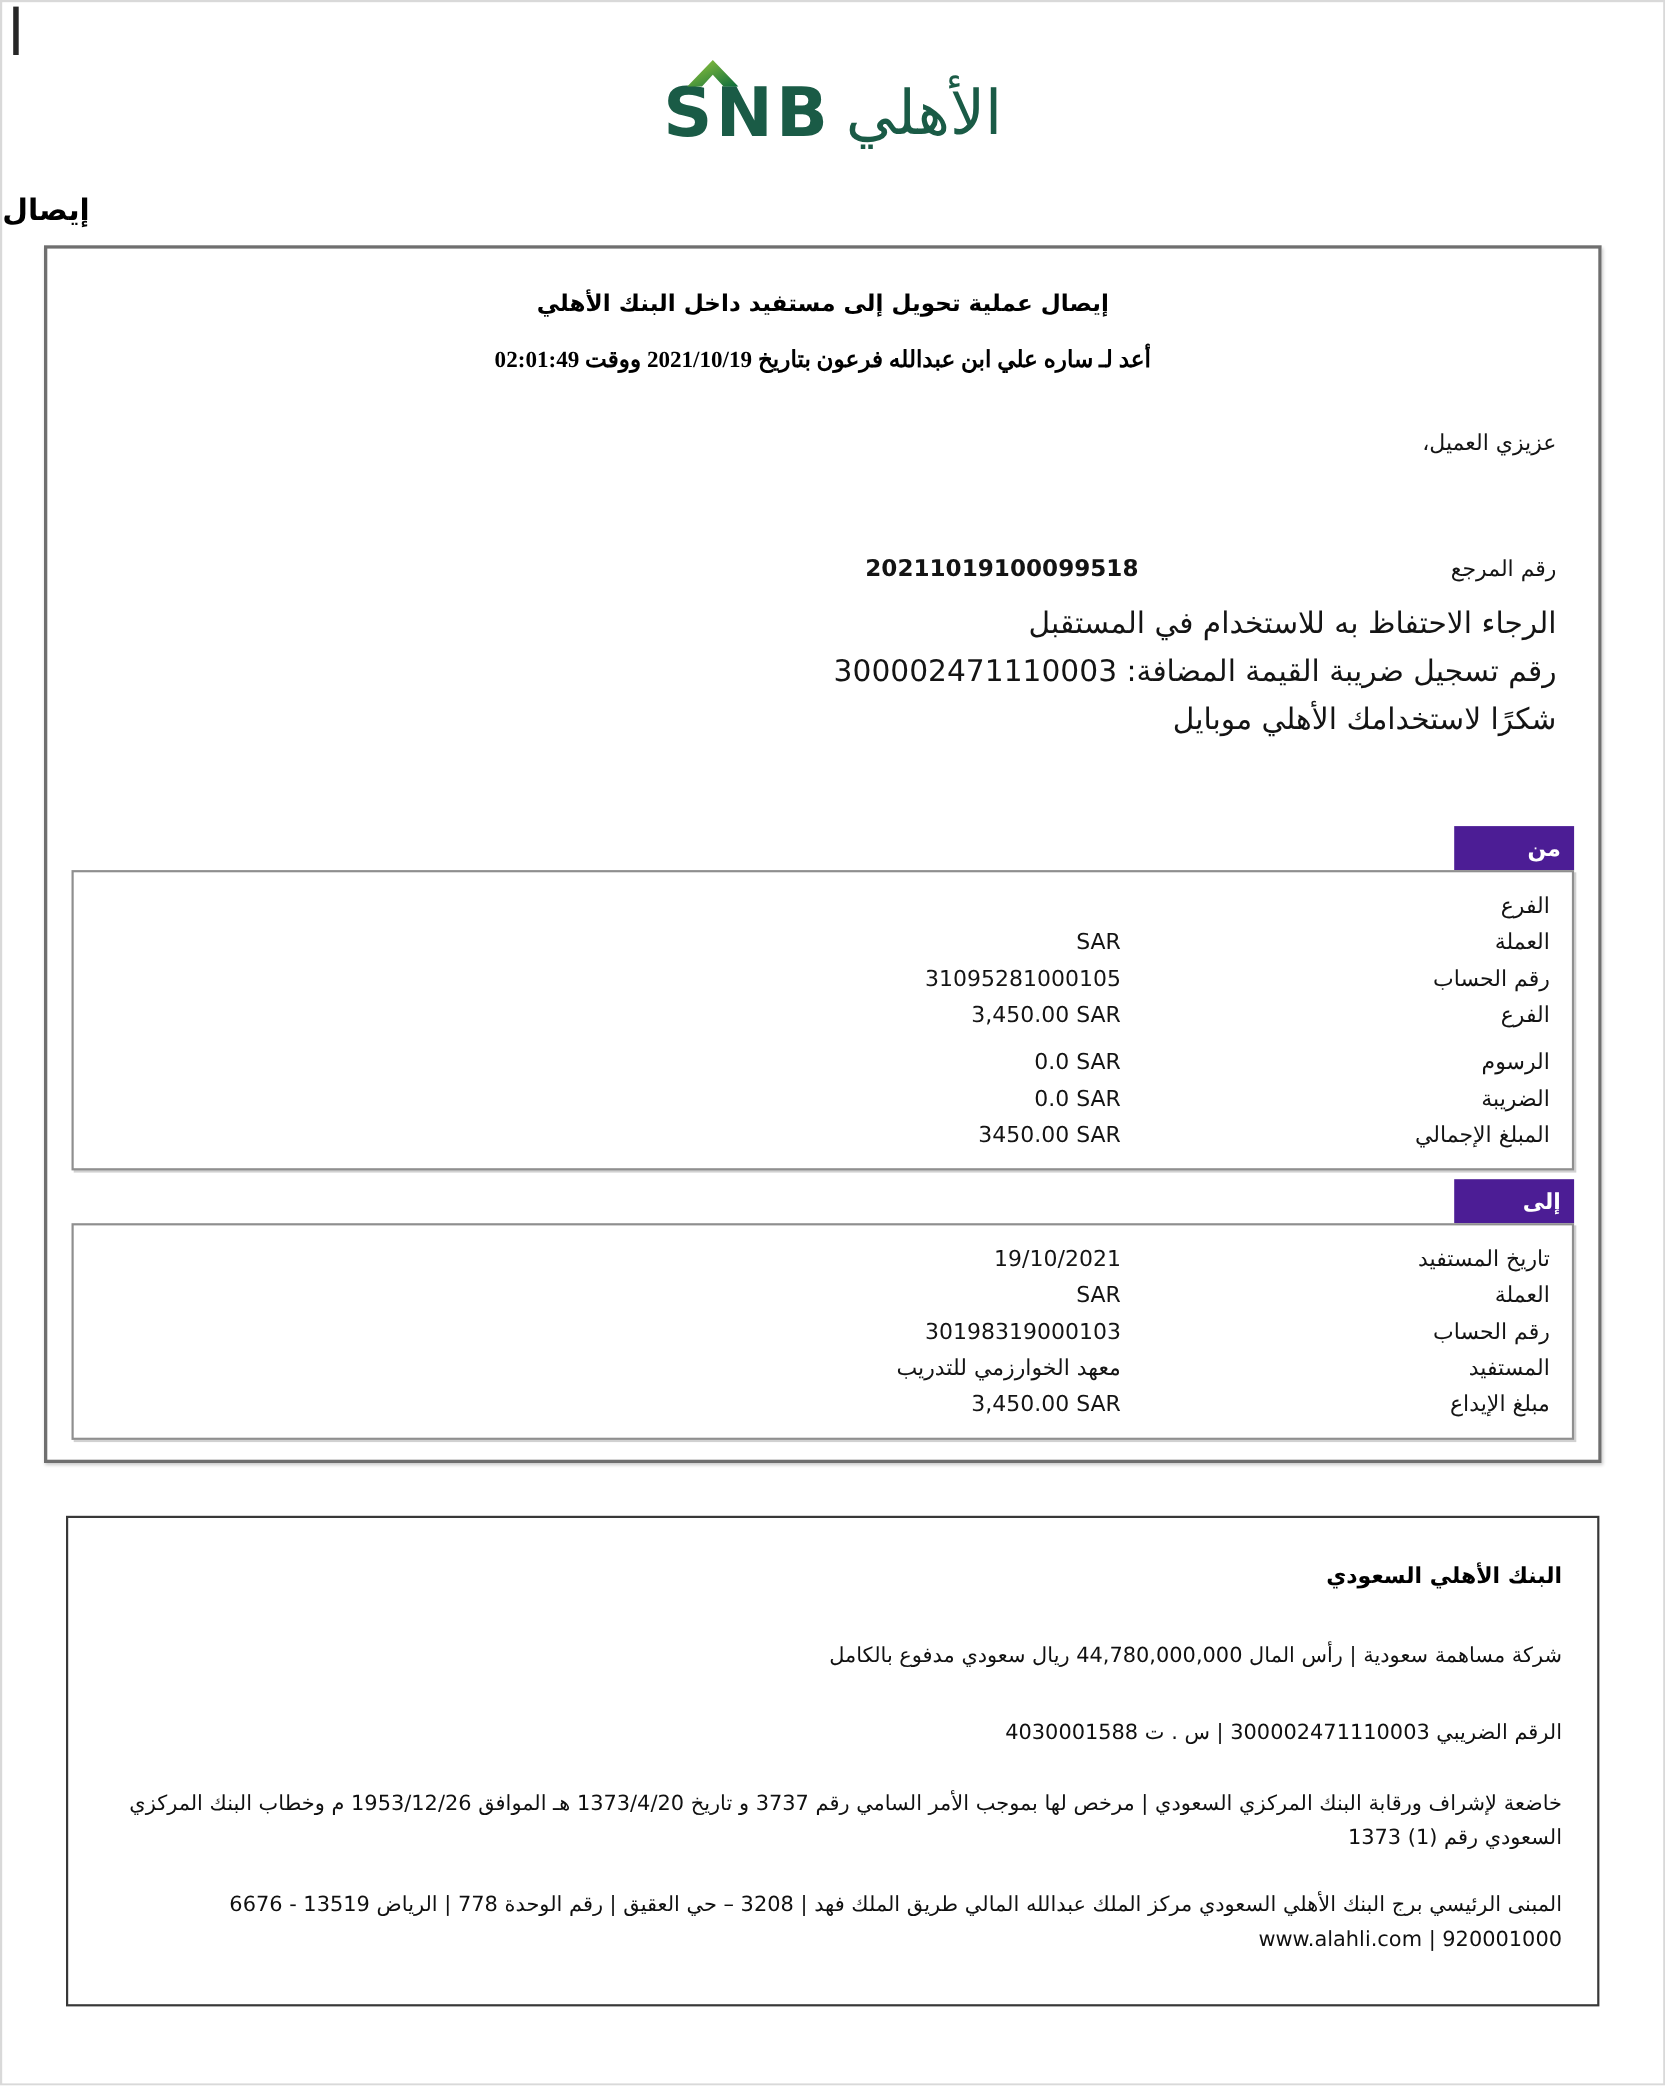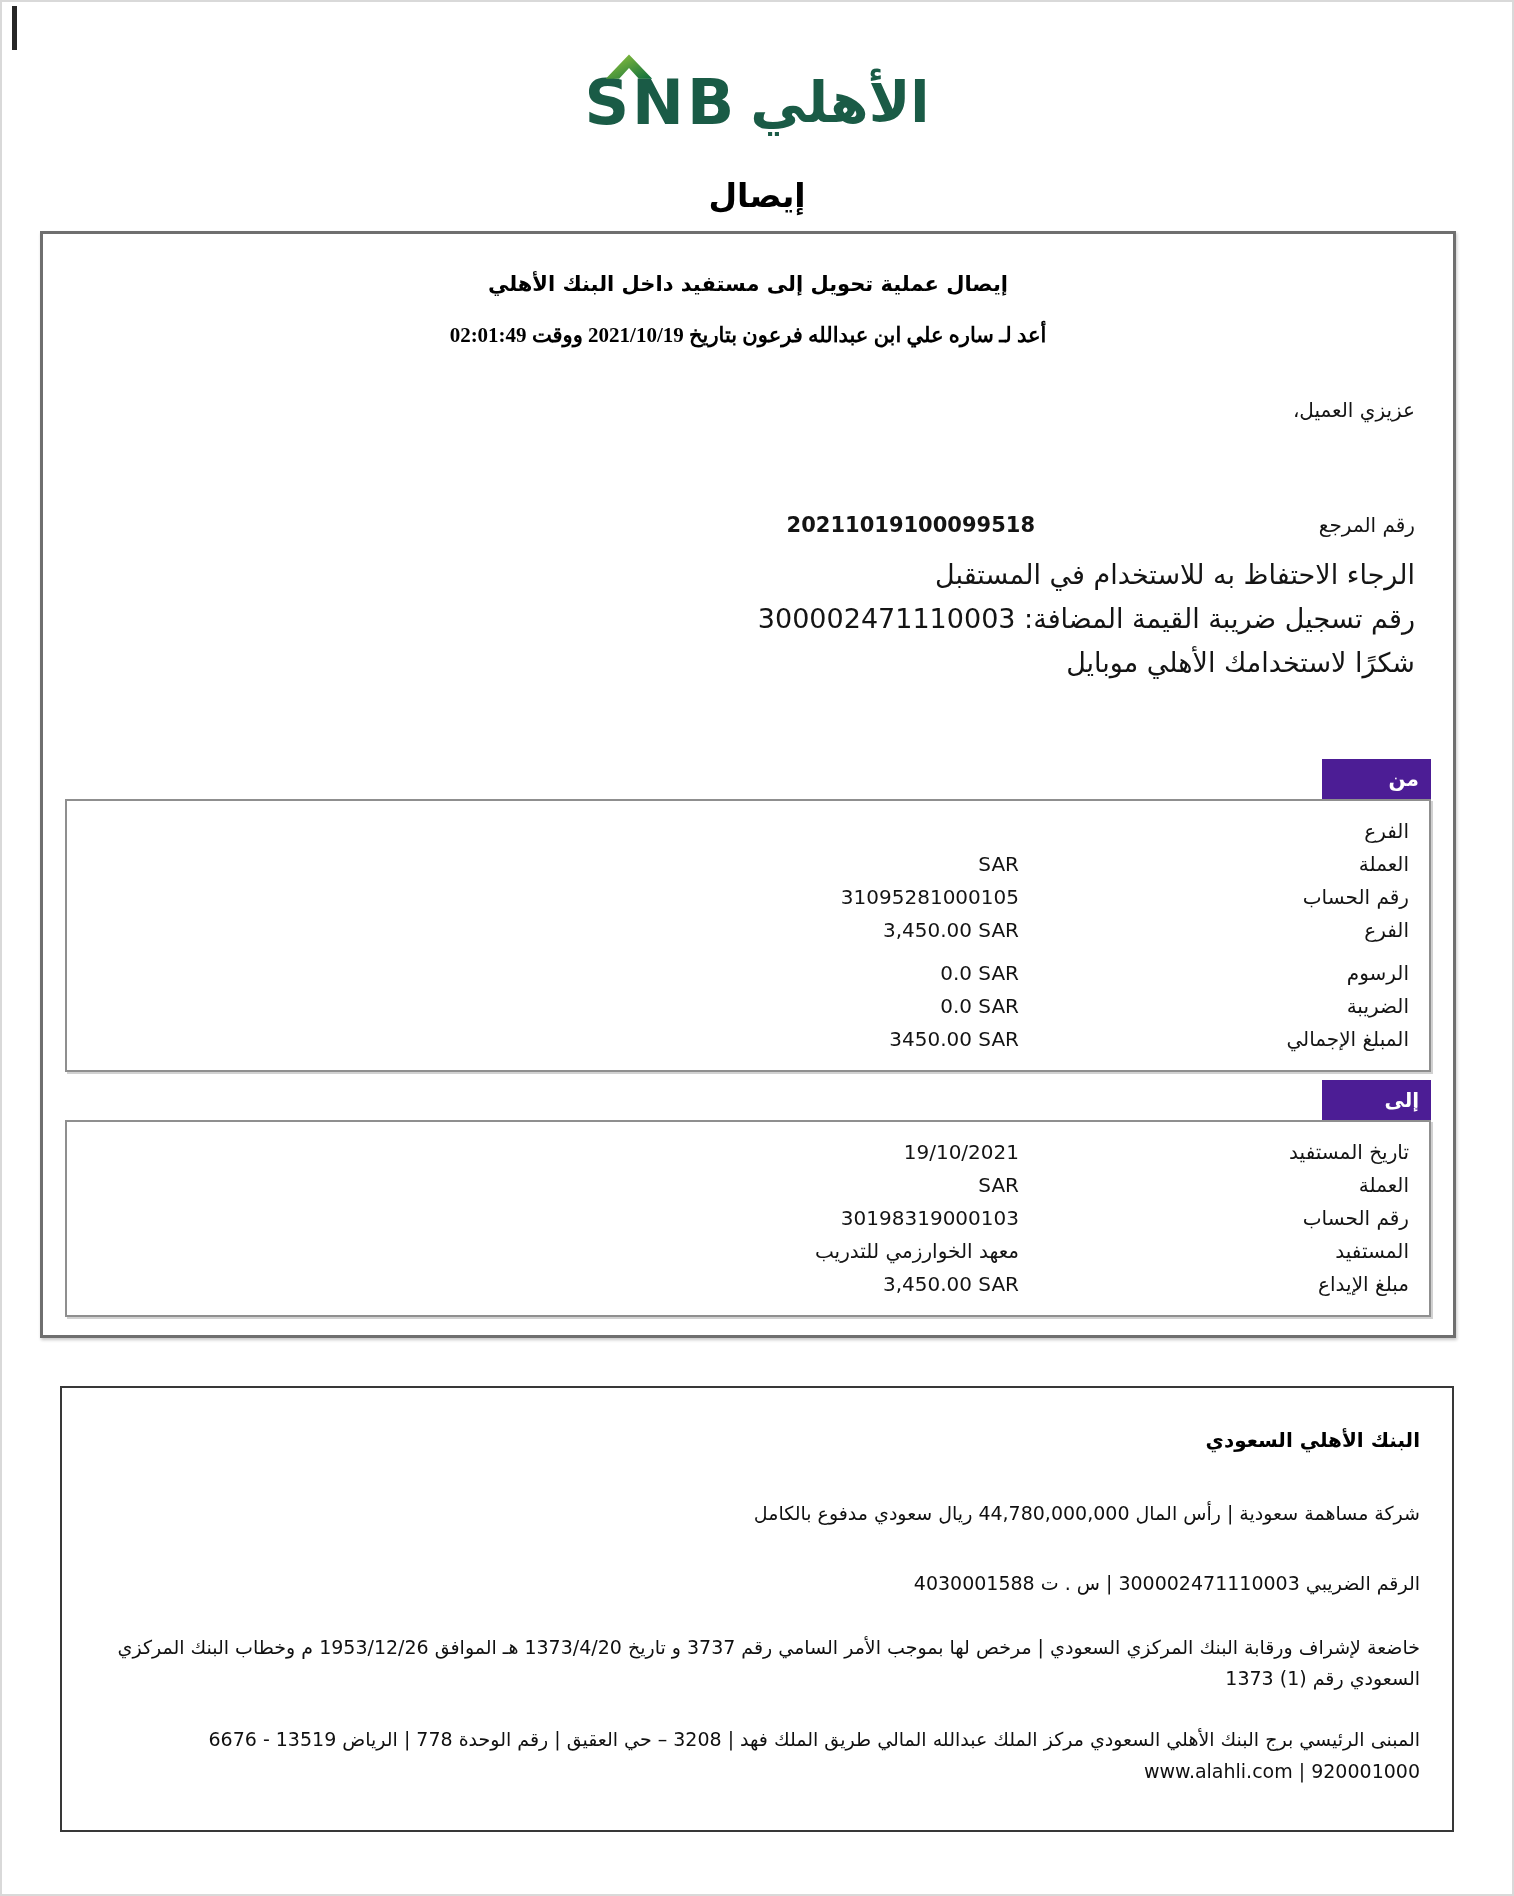--- a/index.html
+++ b/index.html
@@ -16,7 +16,7 @@
   .snb-wrap{position:relative;display:inline-block;}
   .chevron{position:absolute;top:-18px;left:20px;}
   .snb{font-size:62px;font-weight:bold;color:#1A5B46;letter-spacing:3px;}
-  .ahly{font-size:56px;font-weight:bold;color:#1A5B46;margin-left:8px;position:relative;top:-2px;}
+  .ahly{font-size:56px;font-weight:normal;color:#1A5B46;margin-left:8px;position:relative;top:-2px;}
   .doc-heading{margin:20px 0 0;text-align:center;font-size:33px;font-weight:bold;color:#000;}
 
   

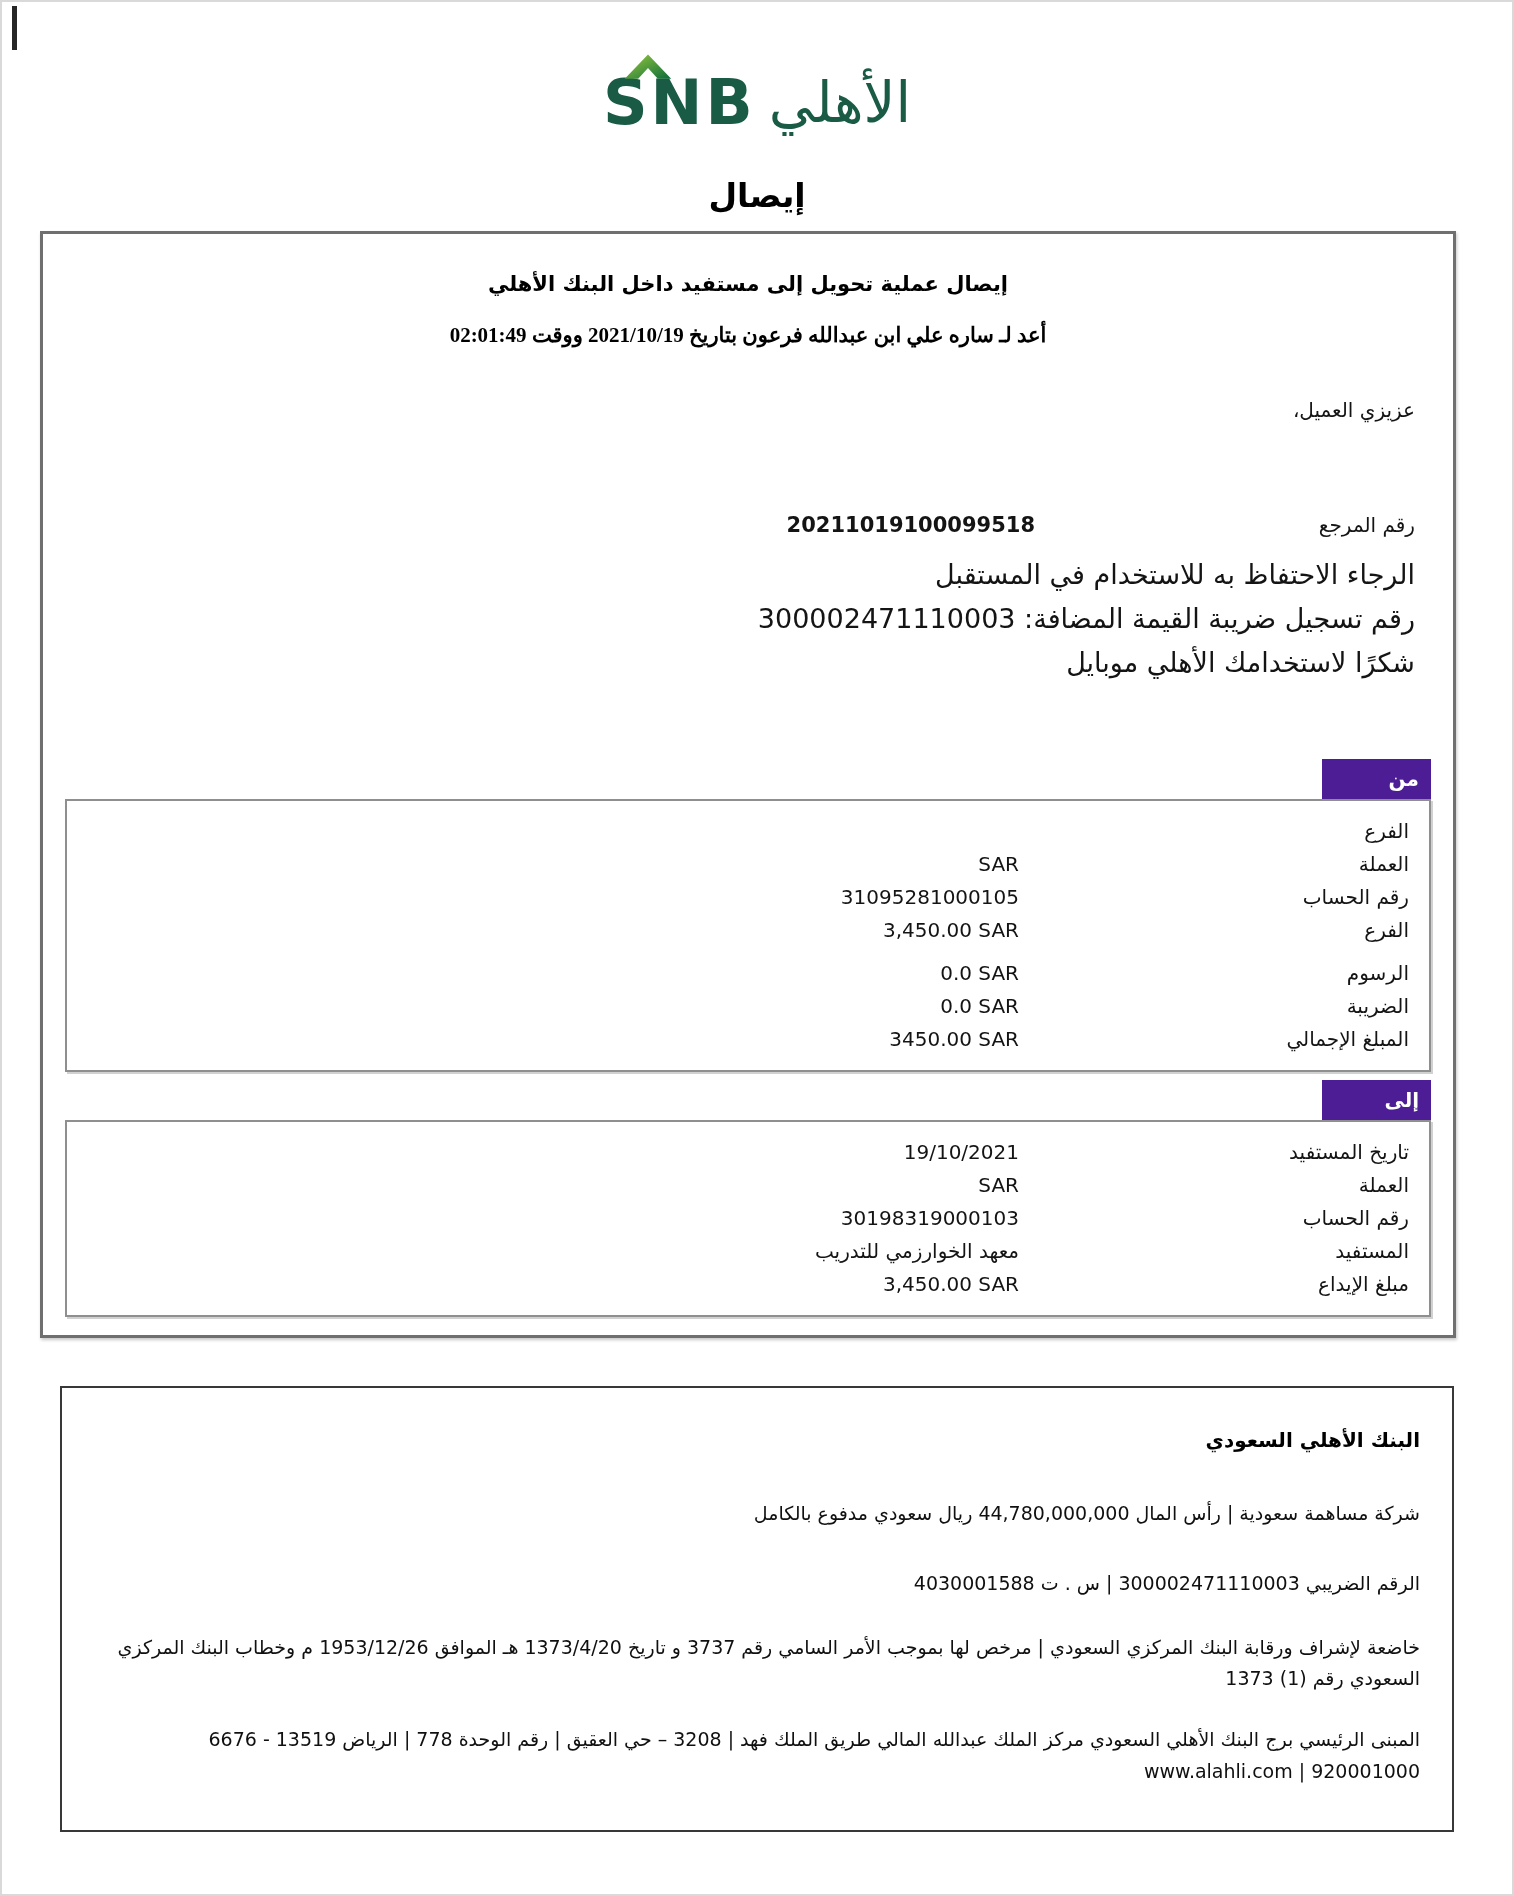--- a/index.html
+++ b/index.html
@@ -17,7 +17,7 @@
   .chevron{position:absolute;top:-18px;left:20px;}
   .snb{font-size:62px;font-weight:bold;color:#1A5B46;letter-spacing:3px;}
   .ahly{font-size:56px;font-weight:normal;color:#1A5B46;margin-left:8px;position:relative;top:-2px;}
-  .doc-heading{margin:20px 0 0;text-align:center;font-size:33px;font-weight:bold;color:#000;}
+  .doc-heading{margin:20px 0 0;font-size:27px;font-weight:bold;color:#000;}
 
   
   .main-box{

